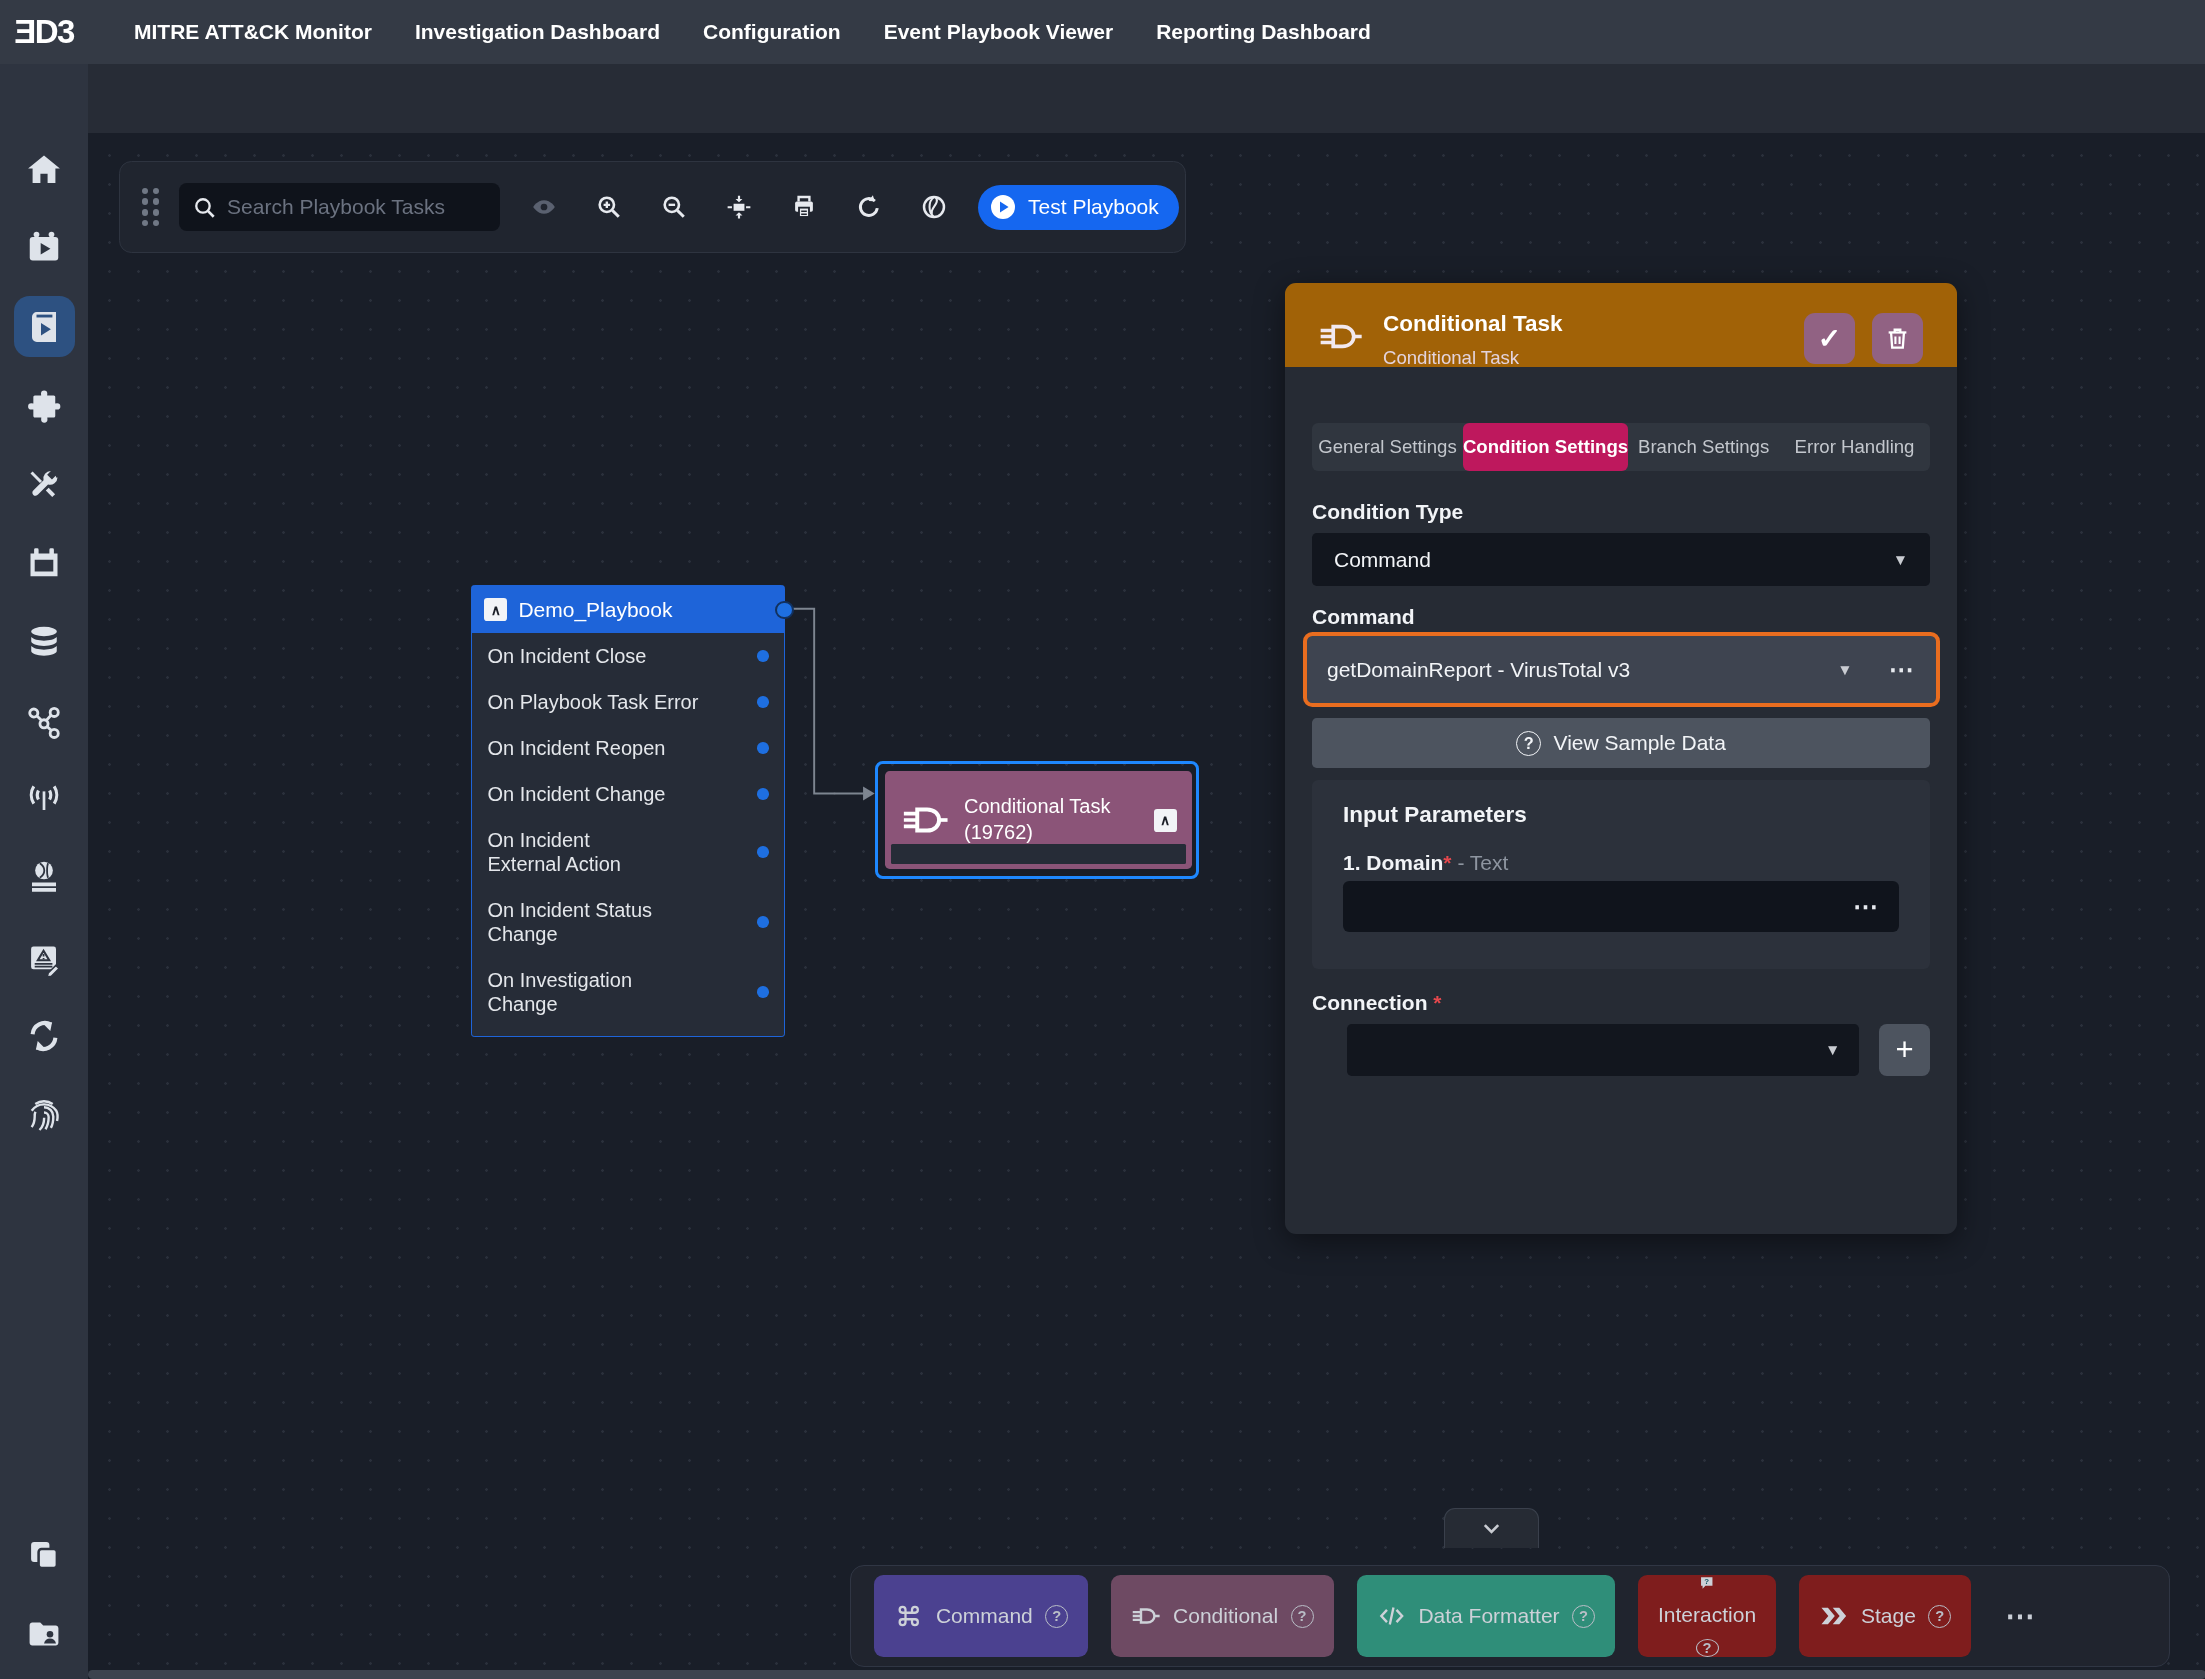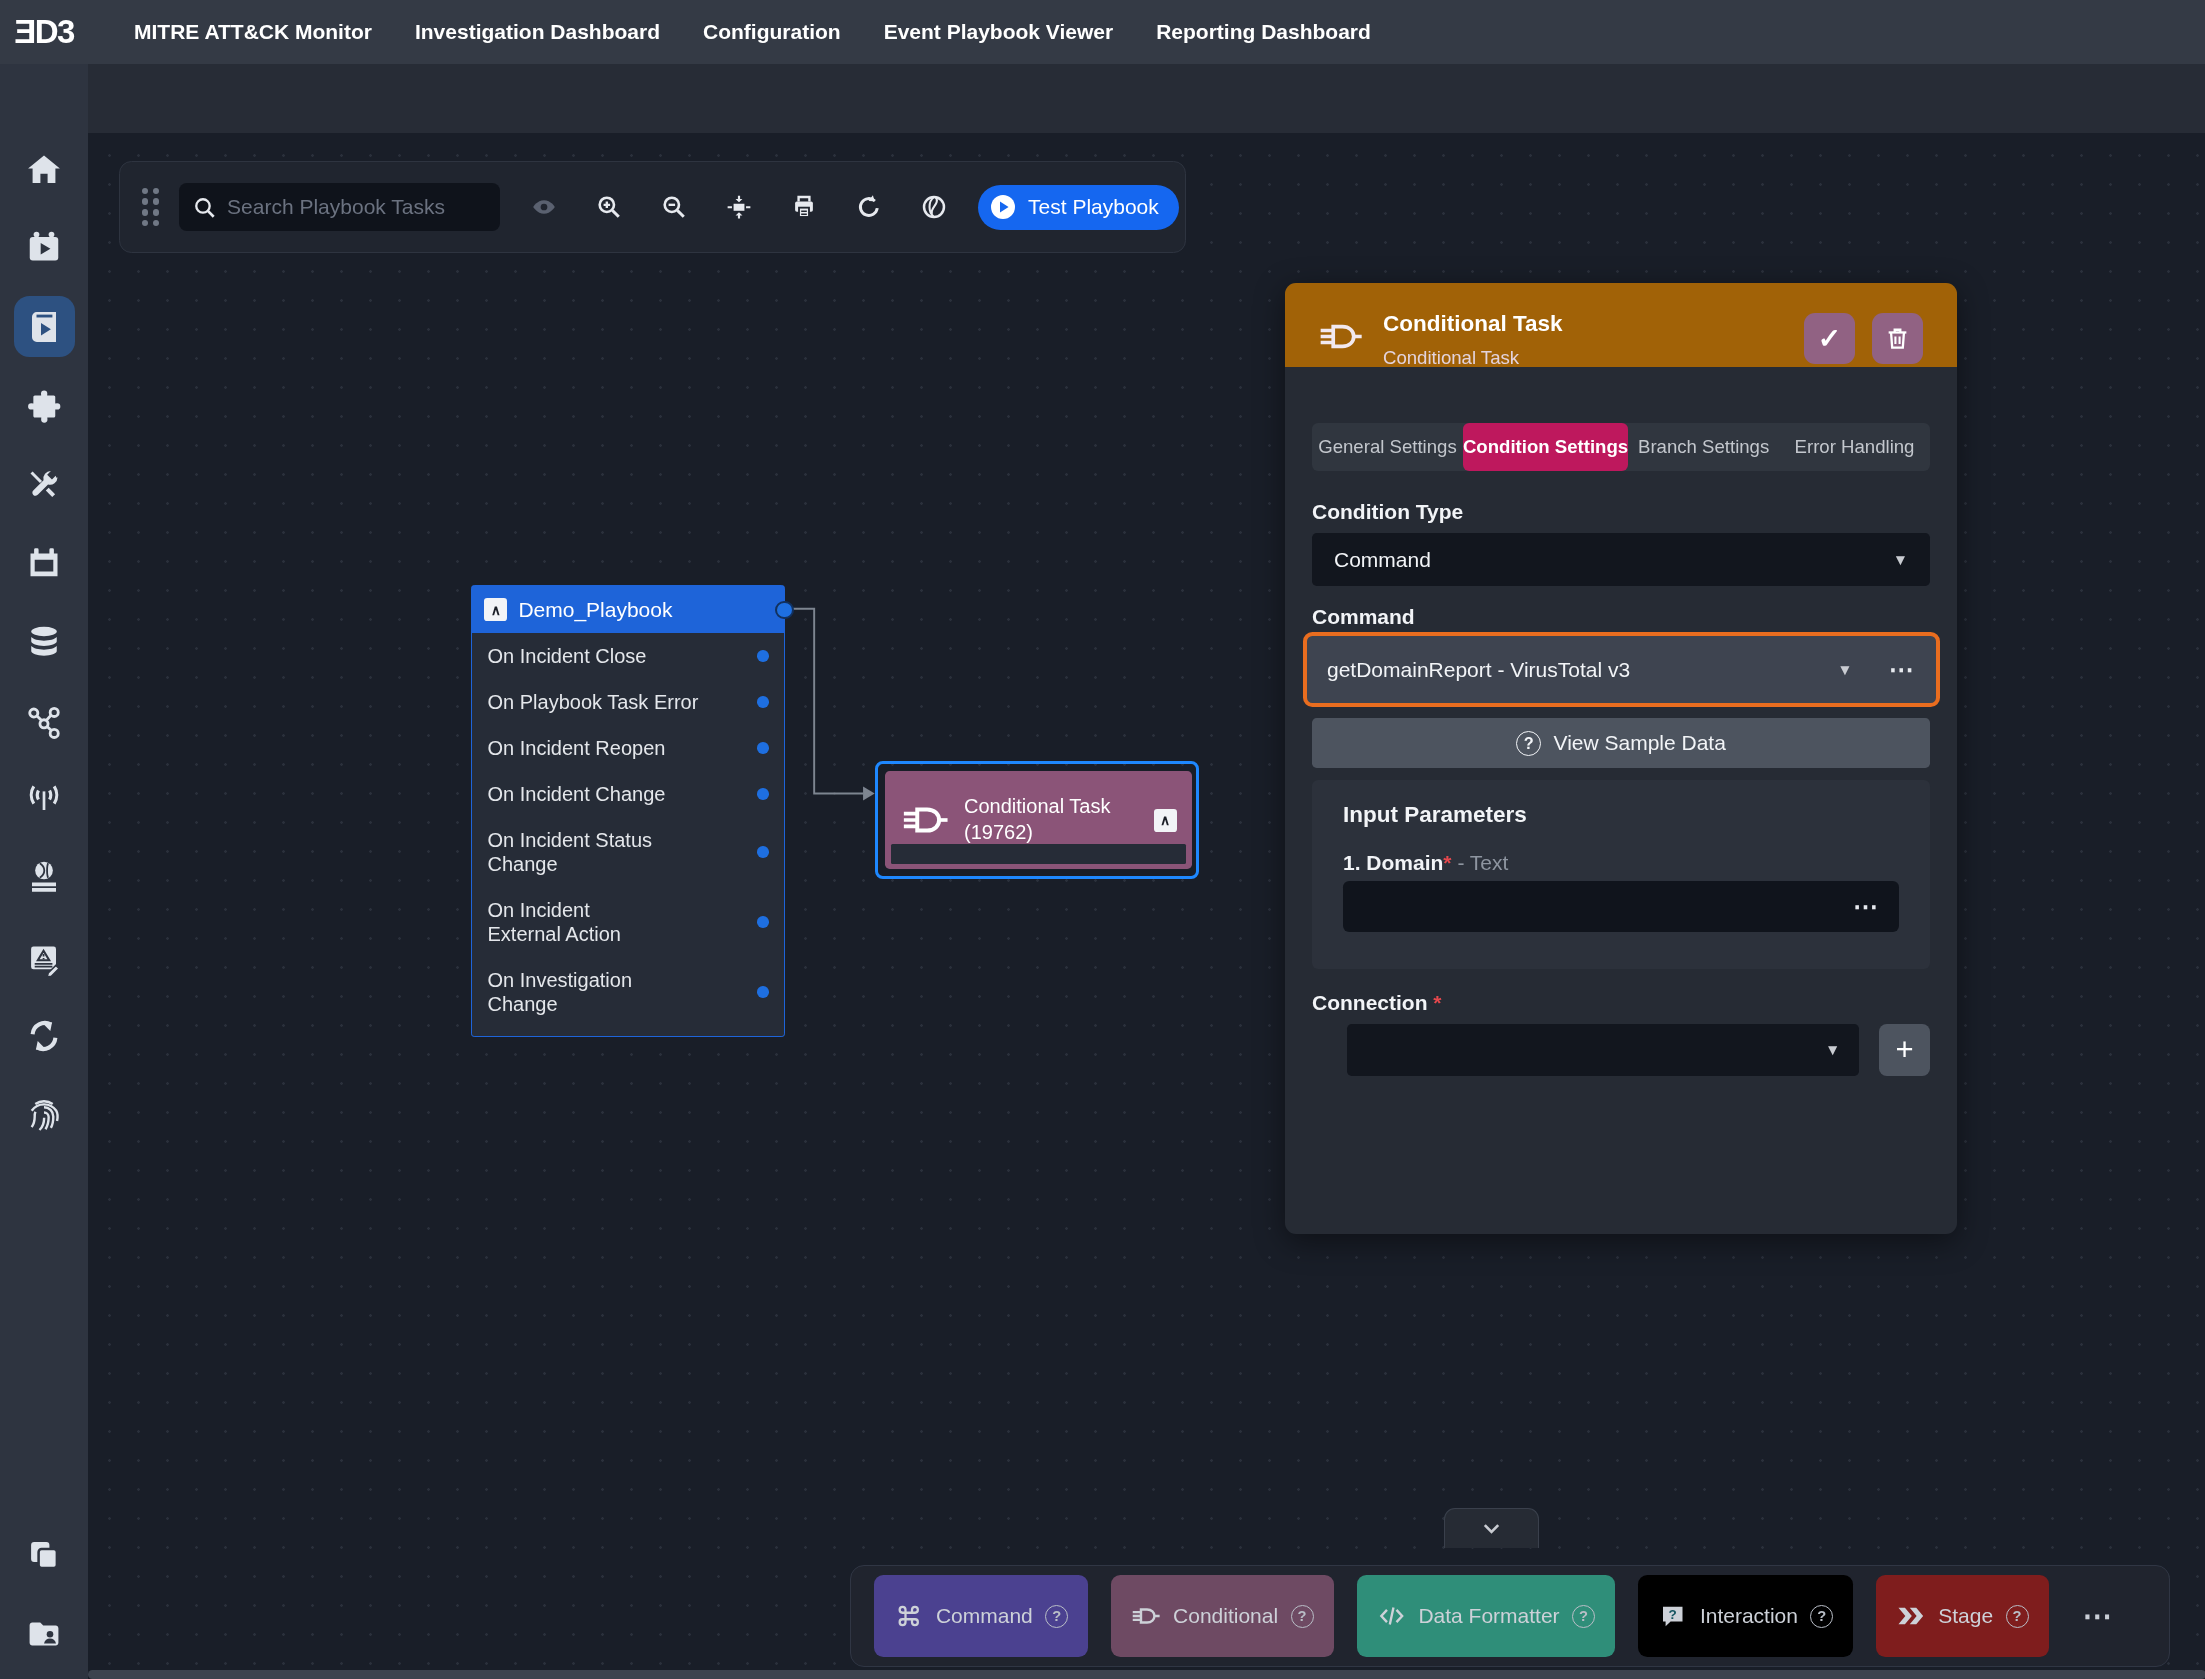--- a/index.html
+++ b/index.html
@@ -509,11 +509,11 @@
         <span class="dot"></span>
     </div>
     <div class="trigrow">
+      <span class="lbl" style="width:179px">On Incident External Action</span>
+        <span class="dot"></span>
+    </div>
+    <div class="trigrow">
       <span class="lbl" style="width:179px">On Incident Status Change</span>
-        <span class="dot"></span>
-    </div>
-    <div class="trigrow">
-      <span class="lbl" style="width:179px">On Incident External Action</span>
         <span class="dot"></span>
     </div>
     <div class="trigrow" style="padding-bottom:20px">

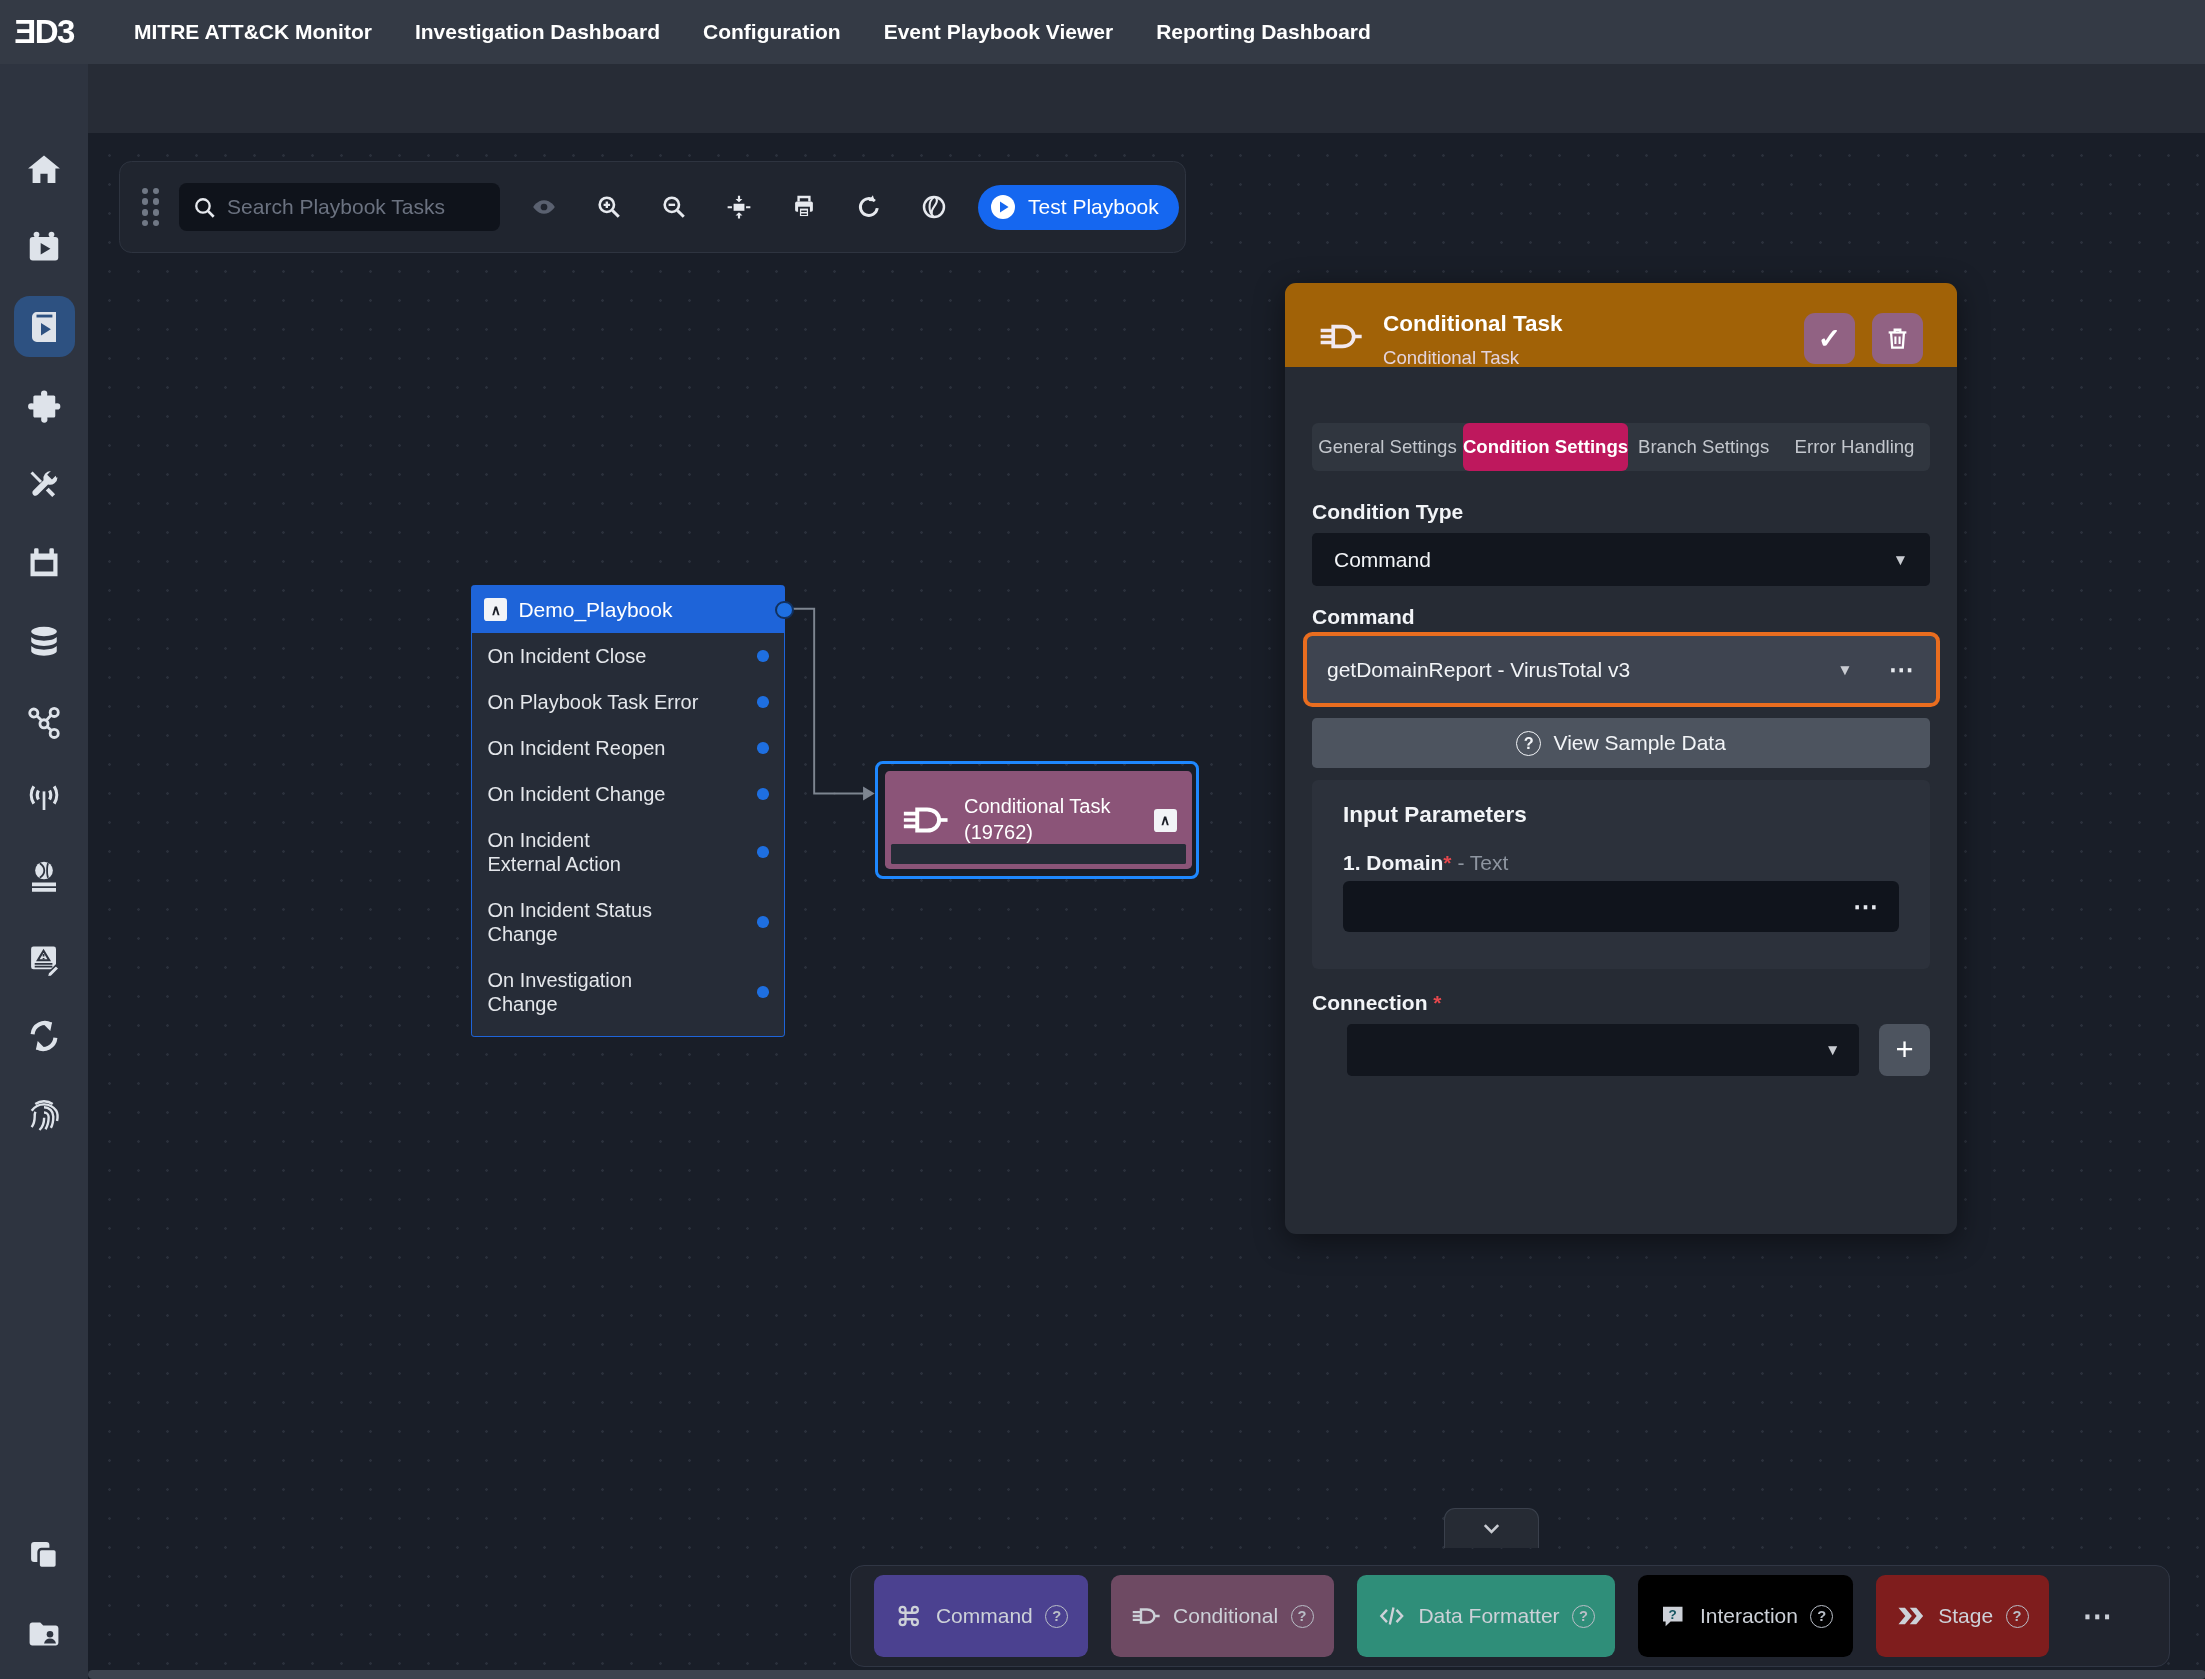--- a/index.html
+++ b/index.html
@@ -629,7 +629,7 @@
       <span>Data Formatter</span>
       <span class="helpc">?</span>
     </div>
-    <div class="bbtn" style="background-color: #000000;">
+    <div class="bbtn" style="background-color: #7f1d1d; flex-direction: column;">
       <svg viewBox="0 0 38 34" width="29.5" height="26">
           <use href="#bubbleq"></use>
         </svg>

